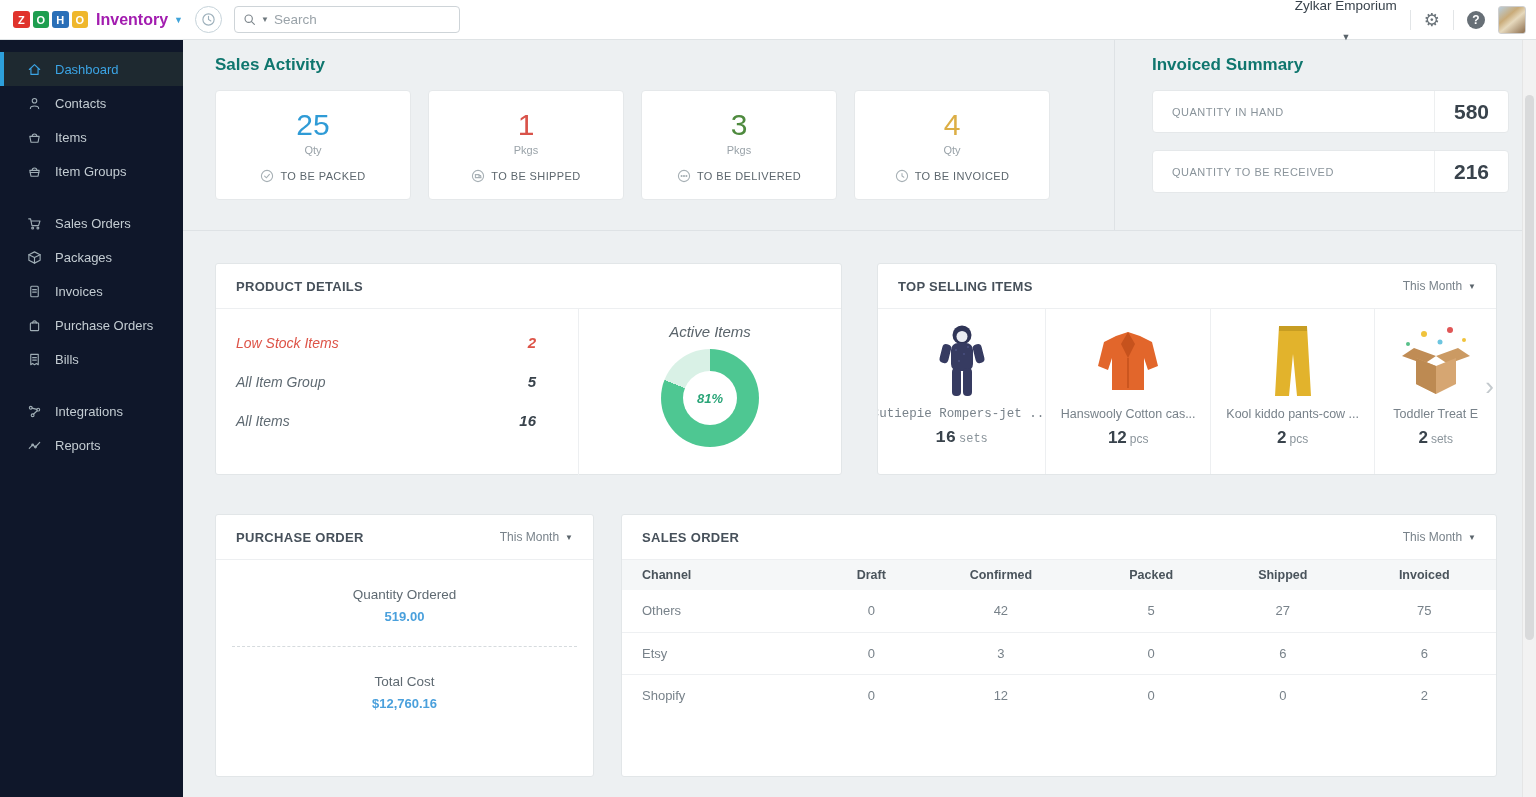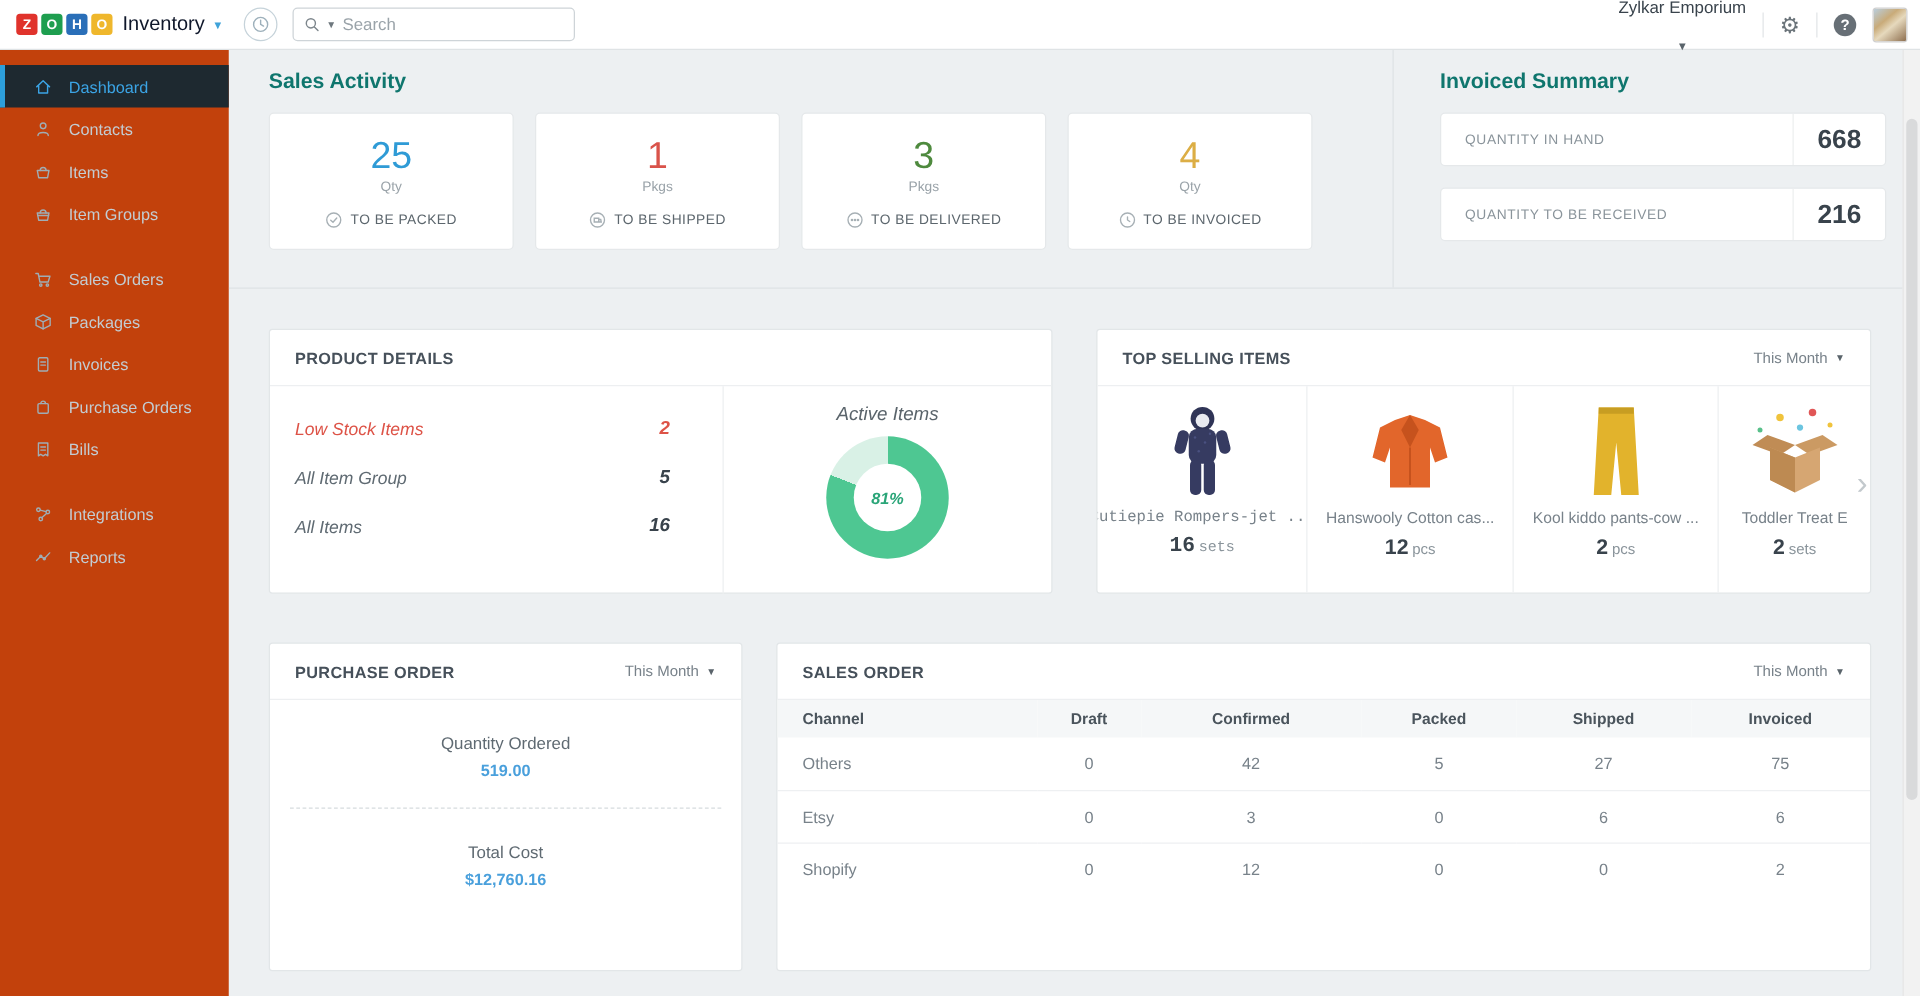--- a/index.html
+++ b/index.html
@@ -10,7 +10,7 @@
   .topbar { height:40px; background:#fff; border-bottom:1px solid #dfe3e5; display:flex; align-items:center; position:relative; z-index:5; }
   .brand { width:183px; min-width:183px; padding-left:13px; display:flex; align-items:center; gap:2px; }
   .logo-letter { width:17px; height:17px; border-radius:3px; color:#fff; font-size:11px; font-weight:bold; display:flex; align-items:center; justify-content:center; margin-right:1px; }
-  .product-name { font-size:16px; font-weight:normal; color:#0f172a; margin-left:5px; }
+  .product-name { font-size:16px; font-weight:bold; color:#a21caf; margin-left:5px; }
   .brand .caret { color:#3fa3d9; font-size:9px; margin-left:4px; }
   .history-btn { width:27px; height:27px; border:1px solid #c6d3da; border-radius:50%; display:flex; align-items:center; justify-content:center; color:#9db0bb; margin-left:12px; background:#fff; }
   .search-box { width:226px; height:27px; border:1px solid #ced4d8; border-radius:4px; background:#fff; display:flex; align-items:center; padding:0 8px; margin-left:12px; gap:5px; }

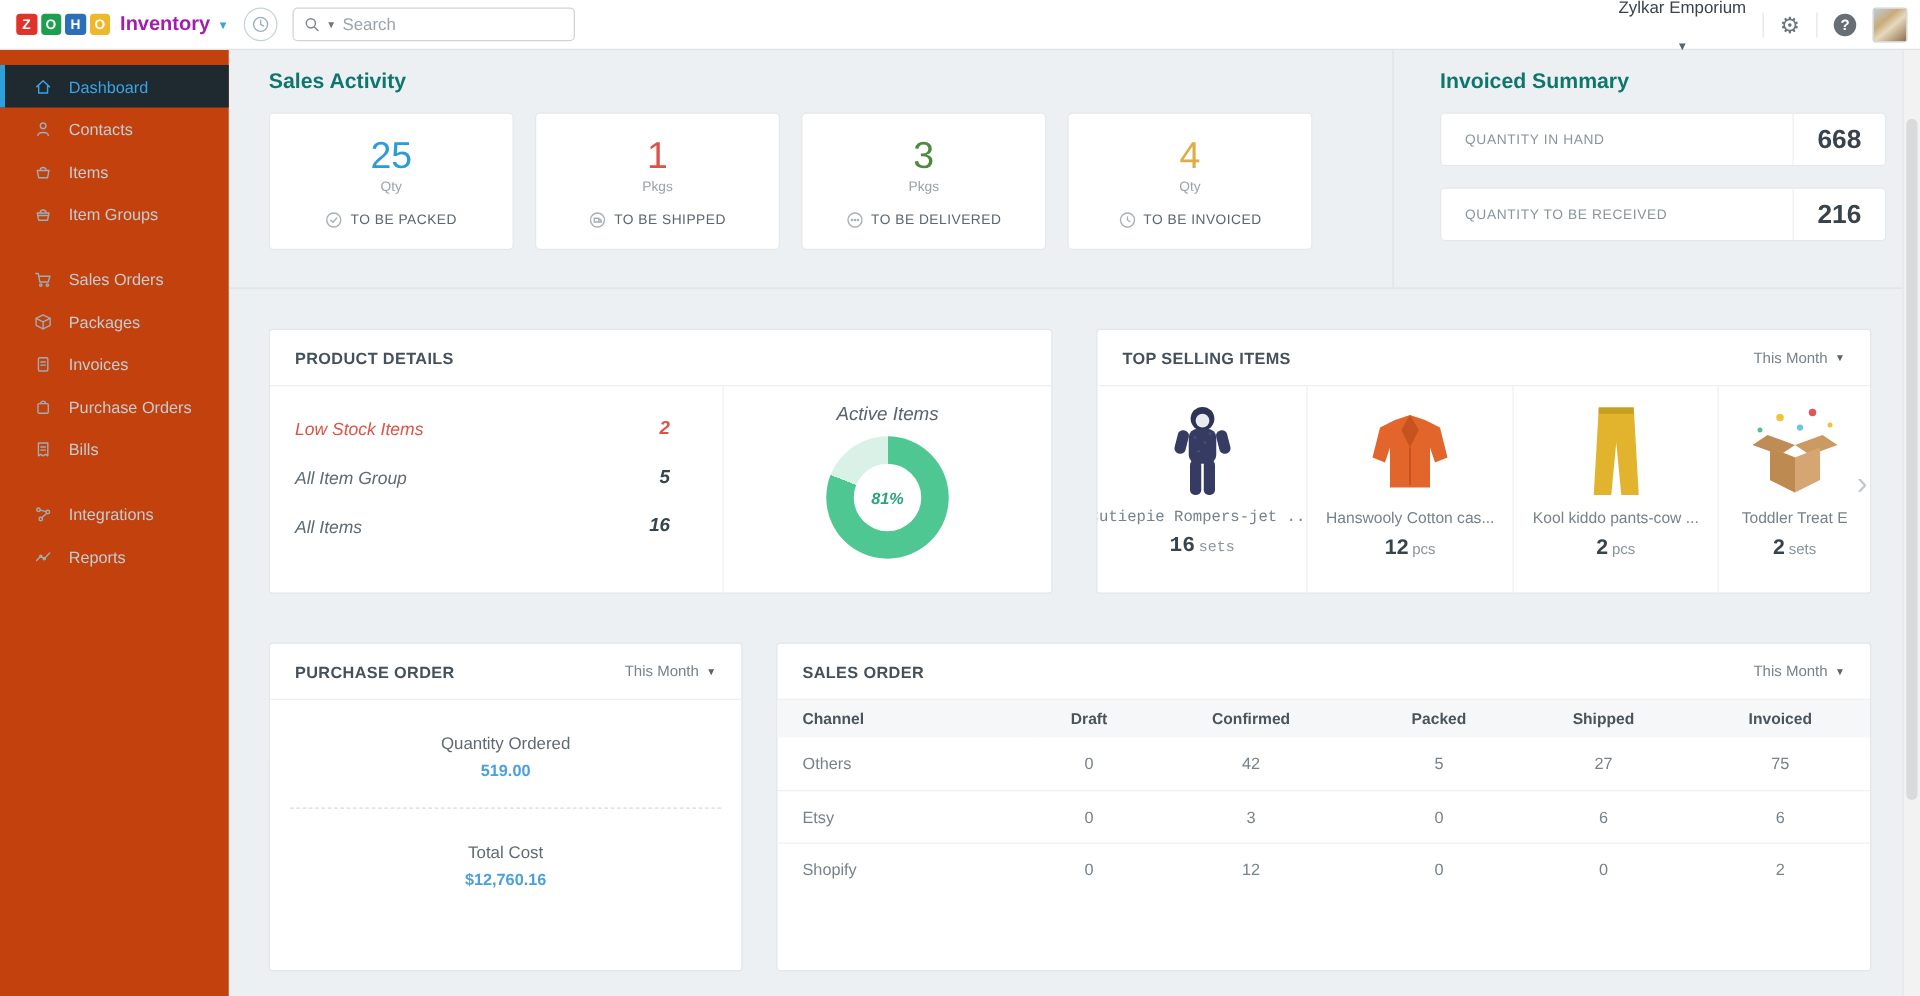--- a/index.html
+++ b/index.html
@@ -27,7 +27,7 @@
 
   
   .app { display:flex; height:757px; }
-  .sidebar { width:183px; min-width:183px; background:#c2410c; padding-top:12px; }
+  .sidebar { width:183px; min-width:183px; background:#0f172a; padding-top:12px; }
   .side-item { height:34px; display:flex; align-items:center; padding-left:23px; gap:13px; font-size:13px; color:#c3ccd2; cursor:pointer; border-left:4px solid transparent; }
   .side-item svg { width:15px; height:15px; stroke:#9fadb5; fill:none; stroke-width:1.2; stroke-linecap:round; stroke-linejoin:round; flex:none; }
   .side-item.active { background:#1e2930; border-left-color:#2d9fdb; color:#3ba4e5; }

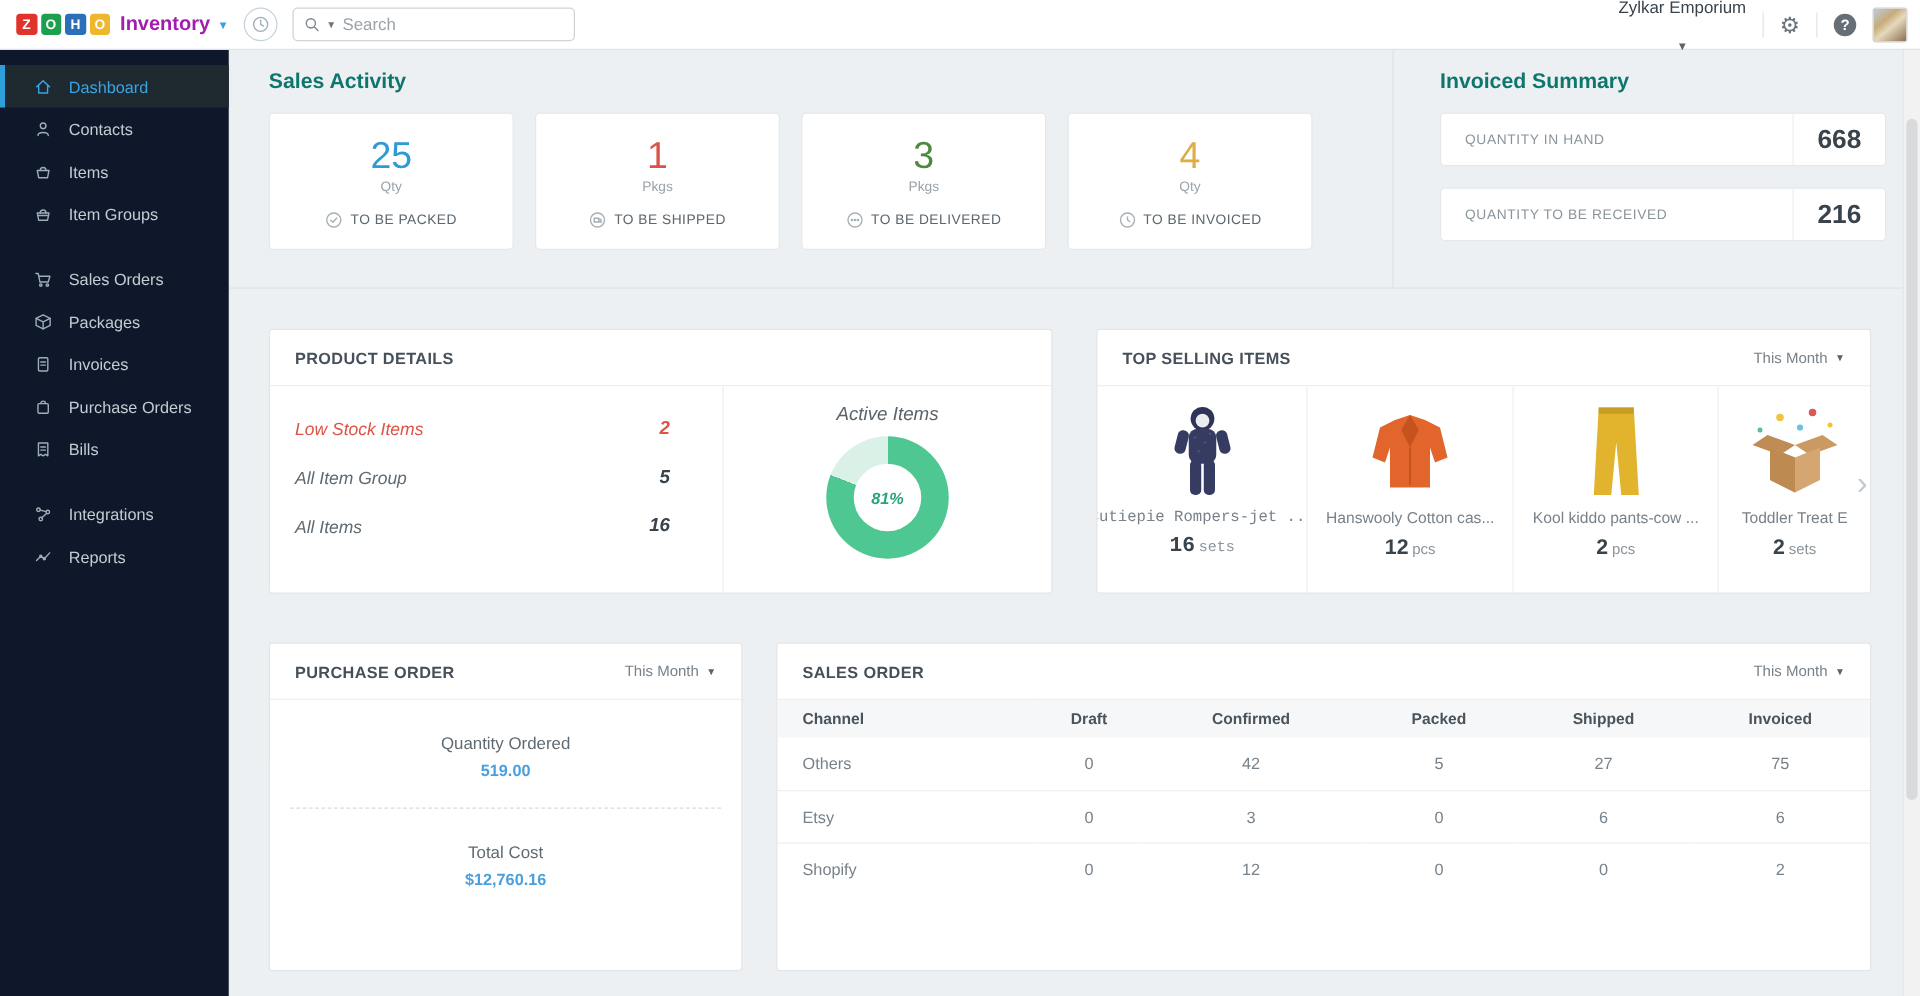--- a/index.html
+++ b/index.html
@@ -294,7 +294,7 @@
         <h2 class="section-title">Invoiced Summary</h2>
         <div class="is-row">
           <span class="is-label">QUANTITY IN HAND</span>
-          <span class="is-value">668</span>
+          <span class="is-value">580</span>
         </div>
         <div class="is-row">
           <span class="is-label">QUANTITY TO BE RECEIVED</span>

